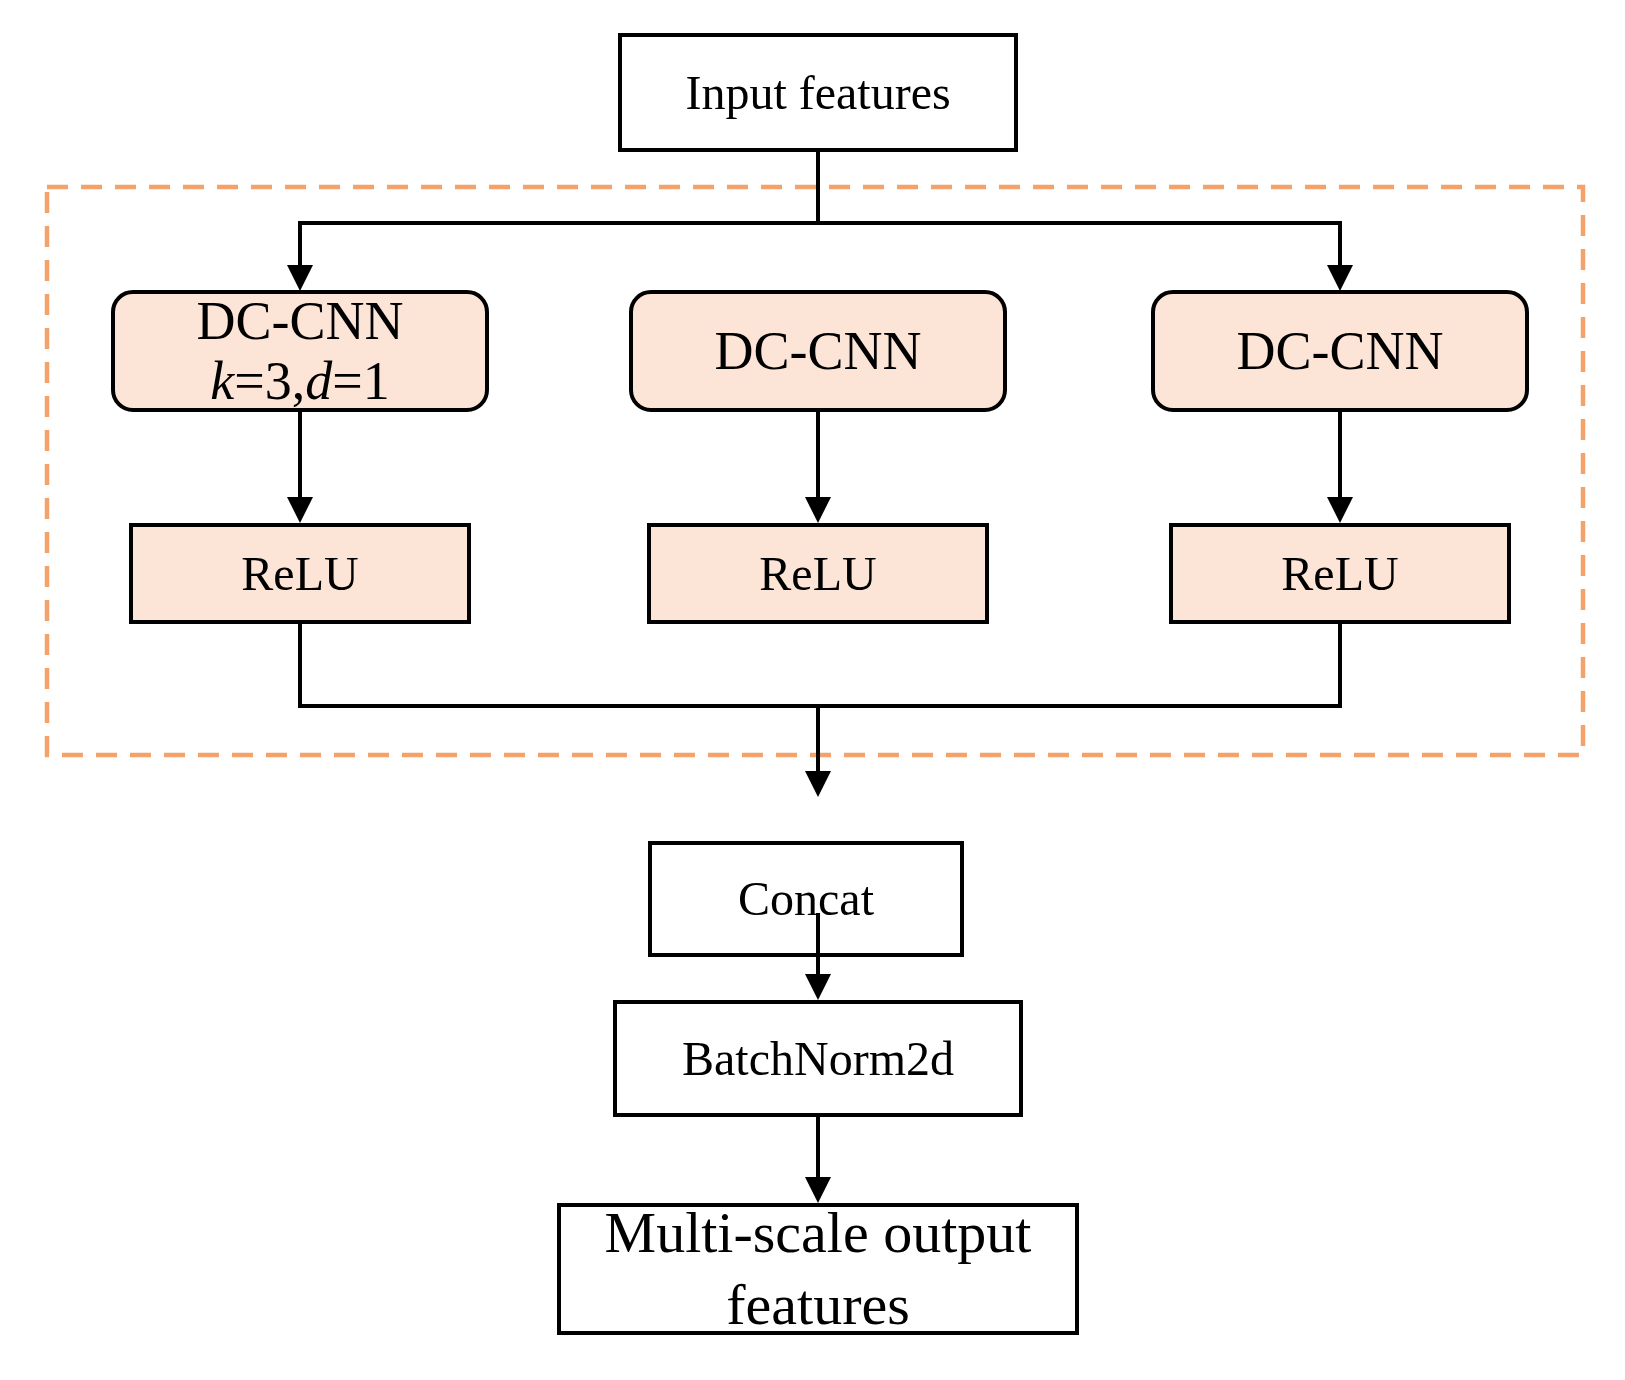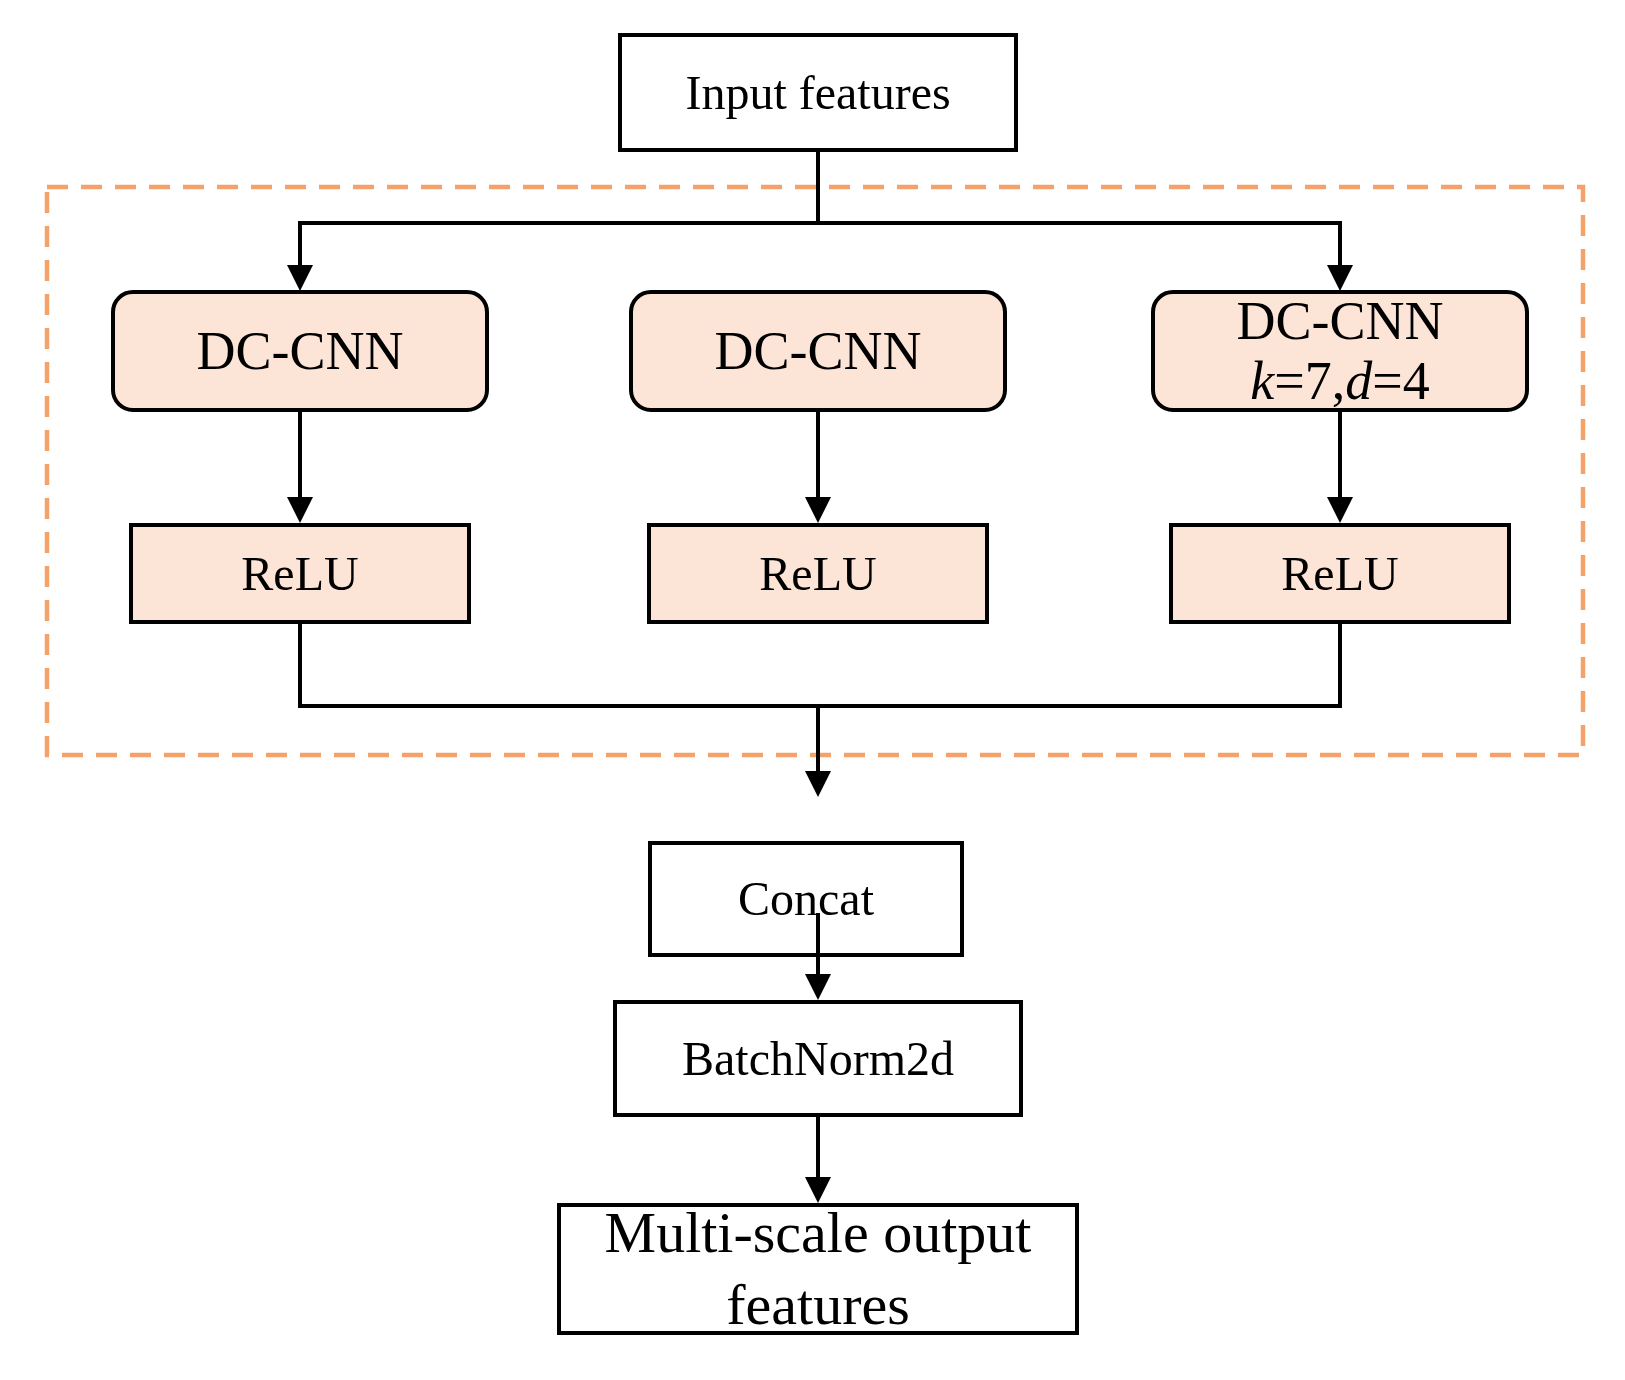--- a/index.html
+++ b/index.html
@@ -70,6 +70,7 @@
 
   <div class="box peach two-line" style="left: 111px; top: 290px; width: 378px; height: 122px; background: rgb(252, 228, 214);">
     <span>DC-CNN</span>
+    <span><i>k</i>=3,<i>d</i>=1</span>
   </div>
   <div class="box peach two-line" style="left: 629px; top: 290px; width: 378px; height: 122px; background: rgb(252, 228, 214);">
     <span>DC-CNN</span>

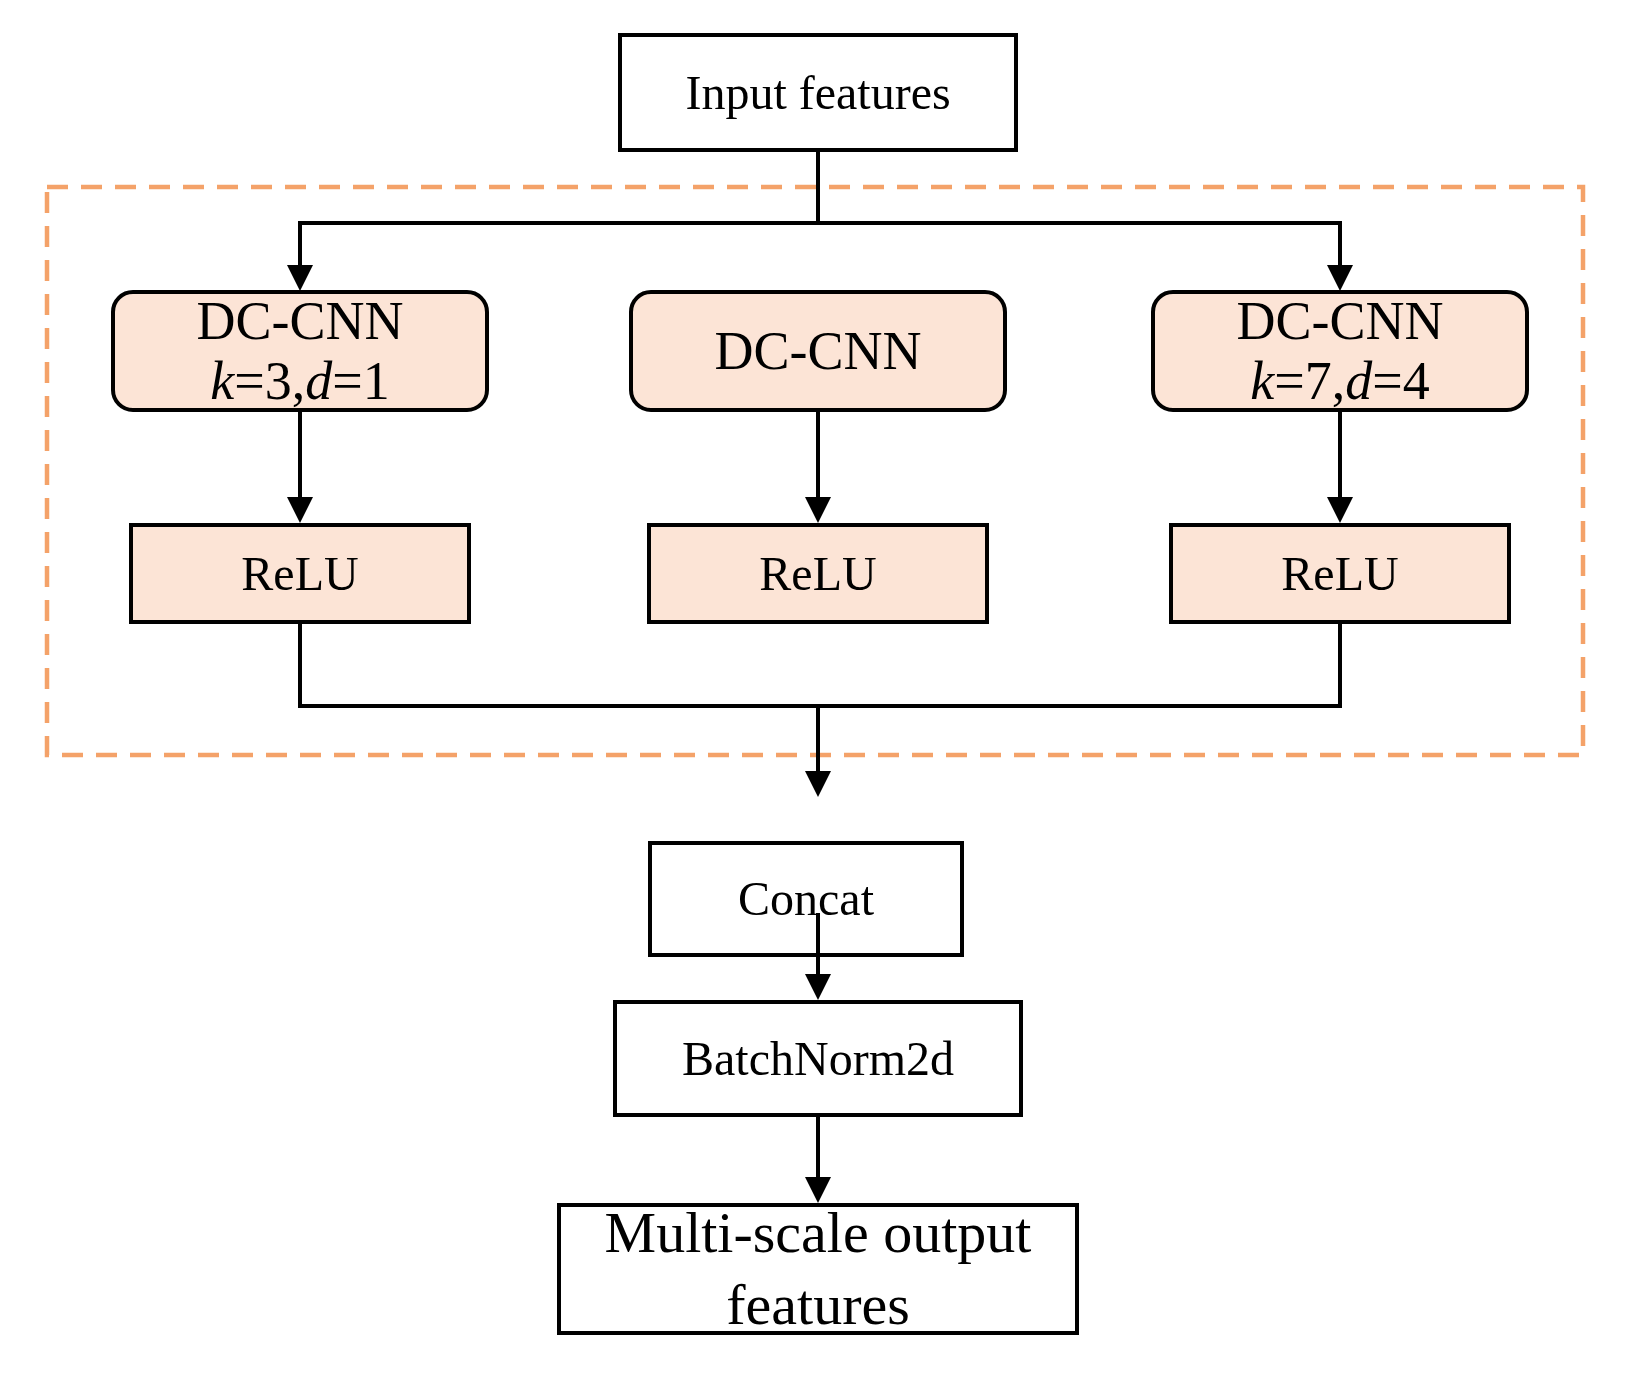--- a/index.html
+++ b/index.html
@@ -77,7 +77,6 @@
   </div>
   <div class="box peach two-line" style="left: 1151px; top: 290px; width: 378px; height: 122px; background: rgb(252, 228, 214);">
     <span>DC-CNN</span>
-    <span><i>k</i>=7,<i>d</i>=4</span>
   </div>
 
   <div class="line" style="left: 298px; top: 412px; width: 4px; height: 86px; background: rgb(0, 0, 0);"></div>

